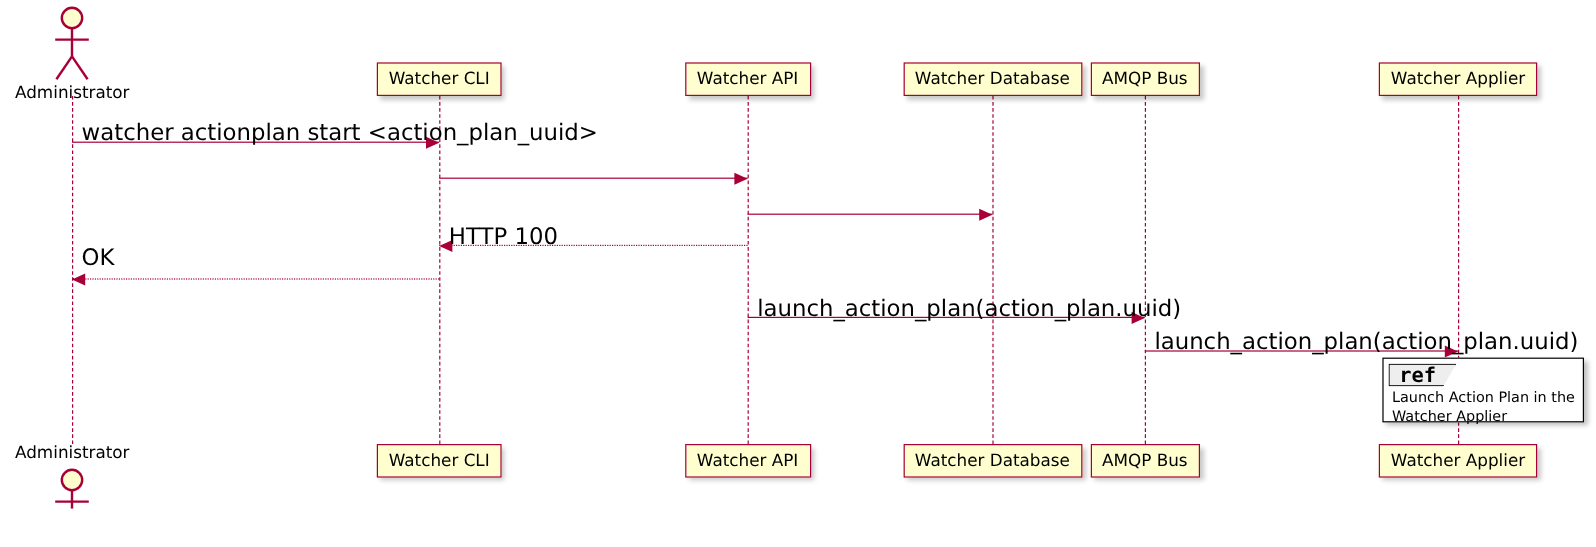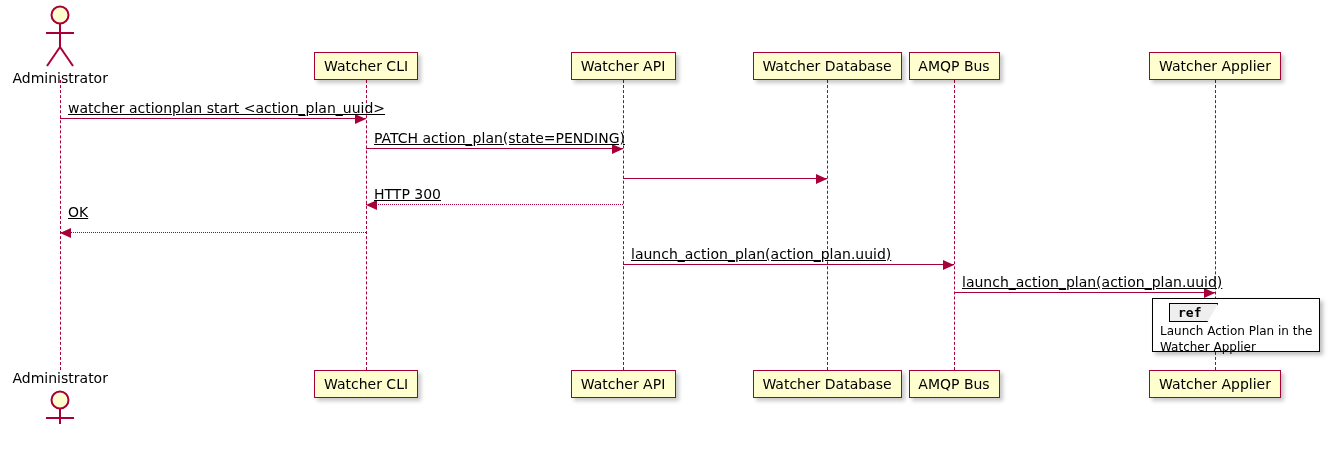--- a/index.html
+++ b/index.html
@@ -78,11 +78,10 @@
   }
   .msg-label {
     position: absolute;
-    font-size: 14px;
+    font-size: 19px;
     color: #000000;
     white-space: nowrap;
     z-index: 2;
-    text-decoration: underline;
   }
   
   .ref-box {

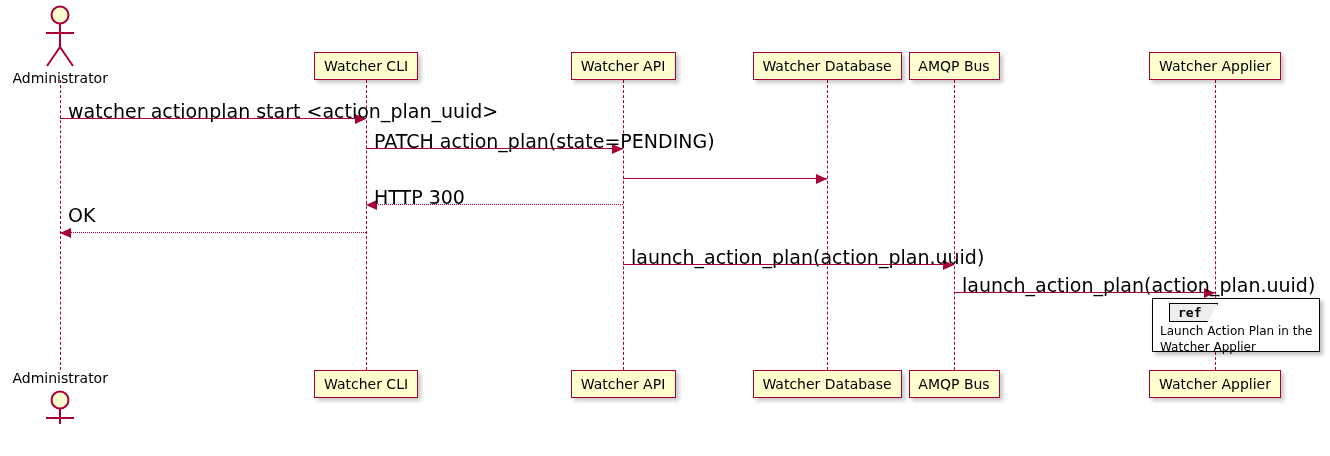--- a/index.html
+++ b/index.html
@@ -163,7 +163,6 @@
     <div class="msg-label" style="left: 68px; top: 100px;">watcher actionplan start &lt;action_plan_uuid&gt;</div>
     <div class="msg-line" style="left: 366px; top: 148px; width: 257px;"></div>
     <div class="arrow-head right" style="top: 143.5px; left: 612px;"></div>
-    <div class="msg-label" style="left: 374px; top: 130px;">PATCH action_plan(state=PENDING)</div>
     <div class="msg-line" style="left: 623px; top: 178px; width: 204px;"></div>
     <div class="arrow-head right" style="top: 173.5px; left: 816px;"></div>
     <div class="msg-line dotted" style="left: 366px; top: 204px; width: 257px;"></div>

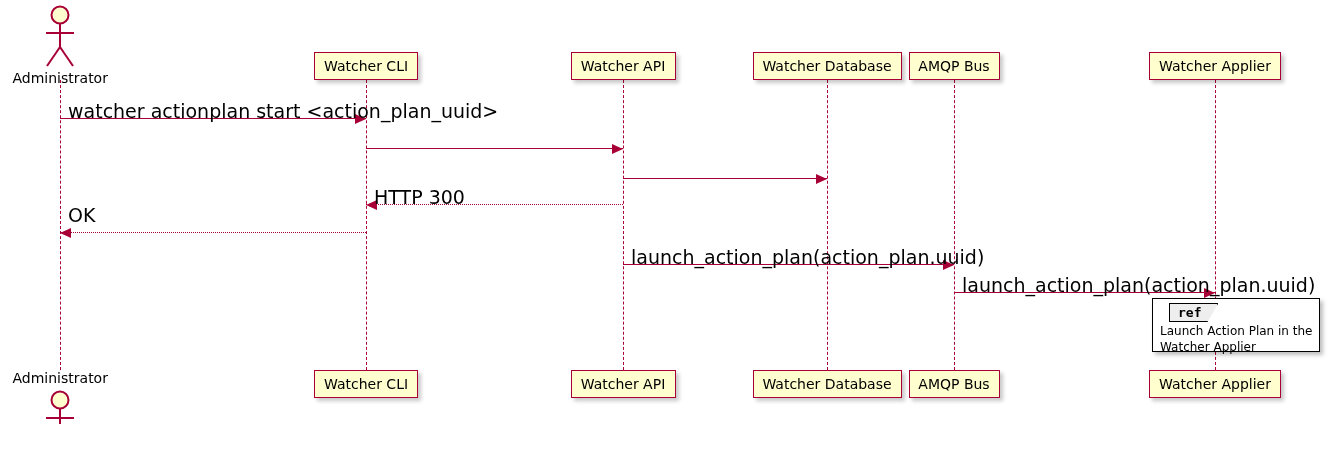--- a/index.html
+++ b/index.html
@@ -167,7 +167,7 @@
     <div class="arrow-head right" style="top: 173.5px; left: 816px;"></div>
     <div class="msg-line dotted" style="left: 366px; top: 204px; width: 257px;"></div>
     <div class="arrow-head left" style="top: 199.5px; left: 366px;"></div>
-    <div class="msg-label" style="left: 374px; top: 186px;">HTTP 300</div>
+    <div class="msg-label" style="left: 374px; top: 186px;">HTTP 100</div>
     <div class="msg-line dotted" style="left: 60px; top: 232px; width: 306px;"></div>
     <div class="arrow-head left" style="top: 227.5px; left: 60px;"></div>
     <div class="msg-label" style="left: 68px; top: 204px;">OK</div>

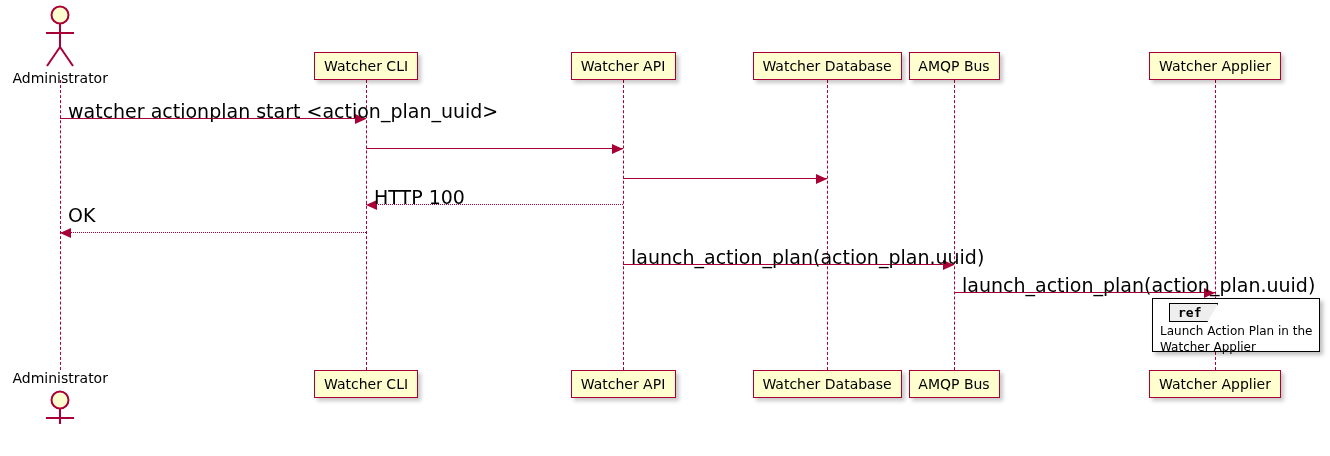--- a/index.html
+++ b/index.html
@@ -94,7 +94,7 @@
   }
   .ref-tab {
     position: absolute;
-    left: 16px;
+    left: 4px;
     top: 4px;
     height: 19px;
     box-sizing: border-box;
@@ -106,7 +106,7 @@
     align-items: center;
     font-family: "DejaVu Sans Mono", "Liberation Mono", monospace;
     font-weight: bold;
-    font-size: 13px;
+    font-size: 17px;
     color: #000000;
     clip-path: polygon(0 0, 100% 0, calc(100% - 11px) 100%, 0 100%);
     z-index: 5;

